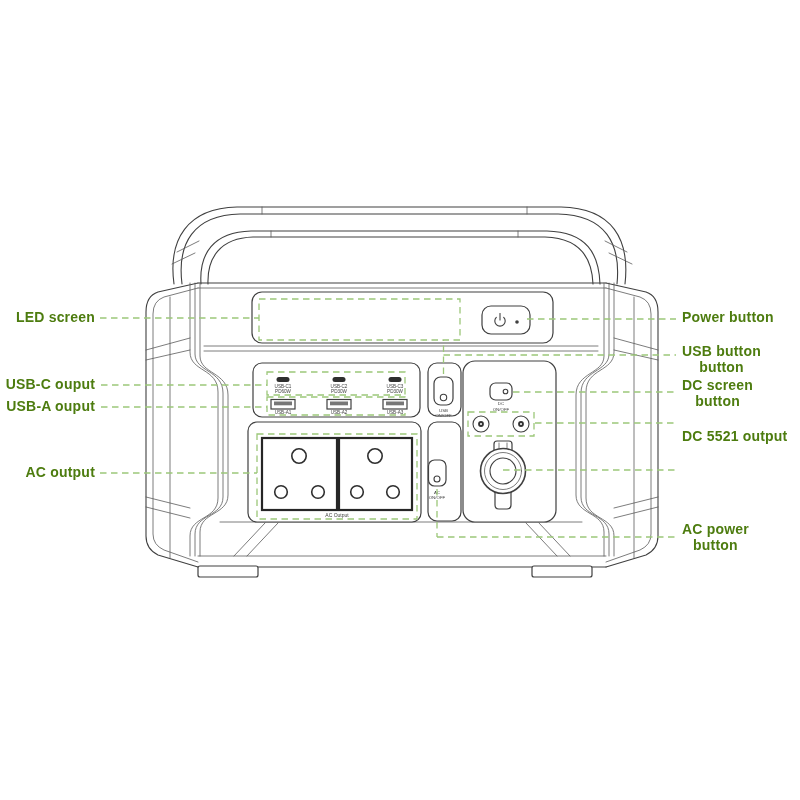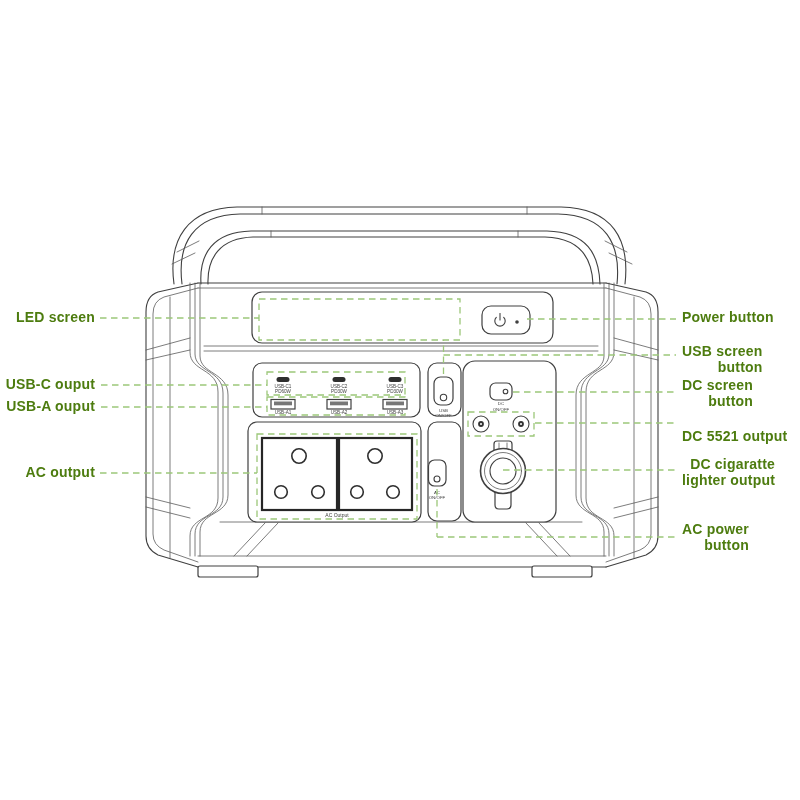--- a/index.html
+++ b/index.html
@@ -9,7 +9,7 @@
   .co{position:absolute;color:#4d7c0f;font-size:14px;font-weight:700;letter-spacing:.2px;}
   .co span{display:block;white-space:nowrap;line-height:15.5px;}
   .co-left{right:705px;text-align:right;}
-  .co-right{left:682px;text-align:right;}
+  .co-right{left:682px;text-align:center;}
   .ln{stroke:#404040;fill:none;stroke-width:1.1;stroke-linecap:round;stroke-linejoin:round;}
   .lnthin{stroke:#5a5a5a;fill:none;stroke-width:.8;stroke-linecap:round;}
   .panel{stroke:#404040;fill:#ffffff;stroke-width:1.2;}

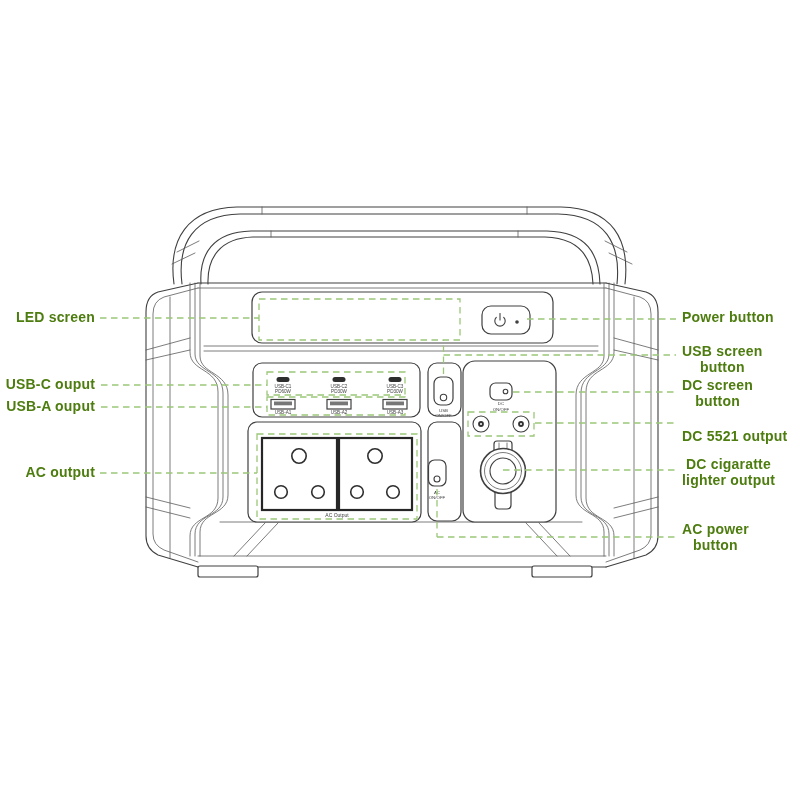--- a/index.html
+++ b/index.html
@@ -212,7 +212,7 @@
       <span>Power button</span>
     </div>
   <div class="co co-right" style="top:344px">
-      <span>USB screen</span>
+      <span>USB button</span>
       <span>button</span>
     </div>
   <div class="co co-right" style="top:378px">

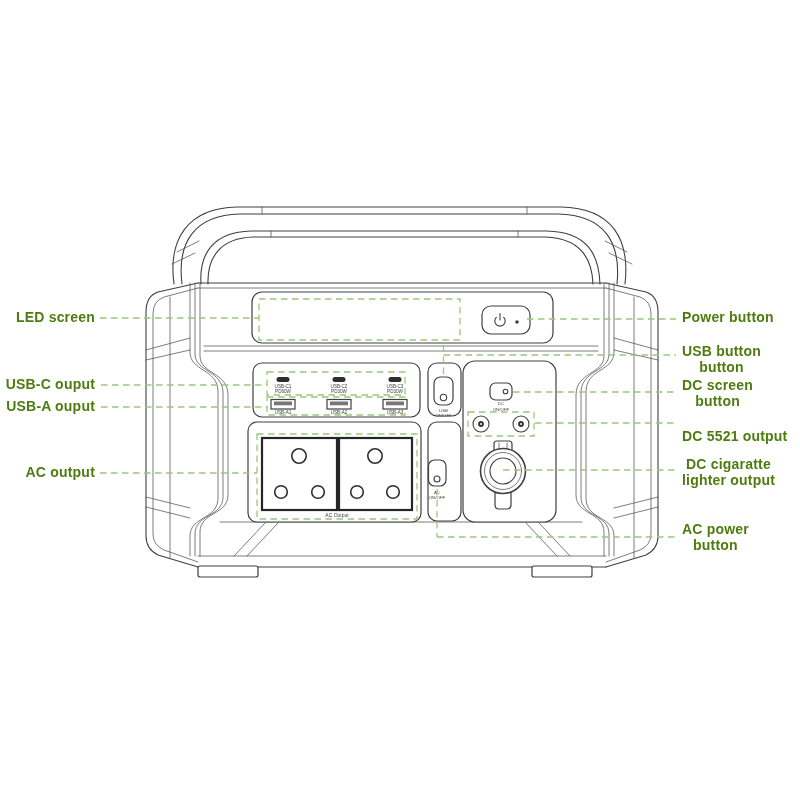--- a/index.html
+++ b/index.html
@@ -222,10 +222,6 @@
   <div class="co co-right" style="top:429px">
       <span>DC 5521 output</span>
     </div>
-  <div class="co co-right" style="top:457px">
-      <span>DC cigaratte</span>
-      <span>lighter output</span>
-    </div>
   <div class="co co-right" style="top:522px">
       <span>AC power</span>
       <span>button</span>

